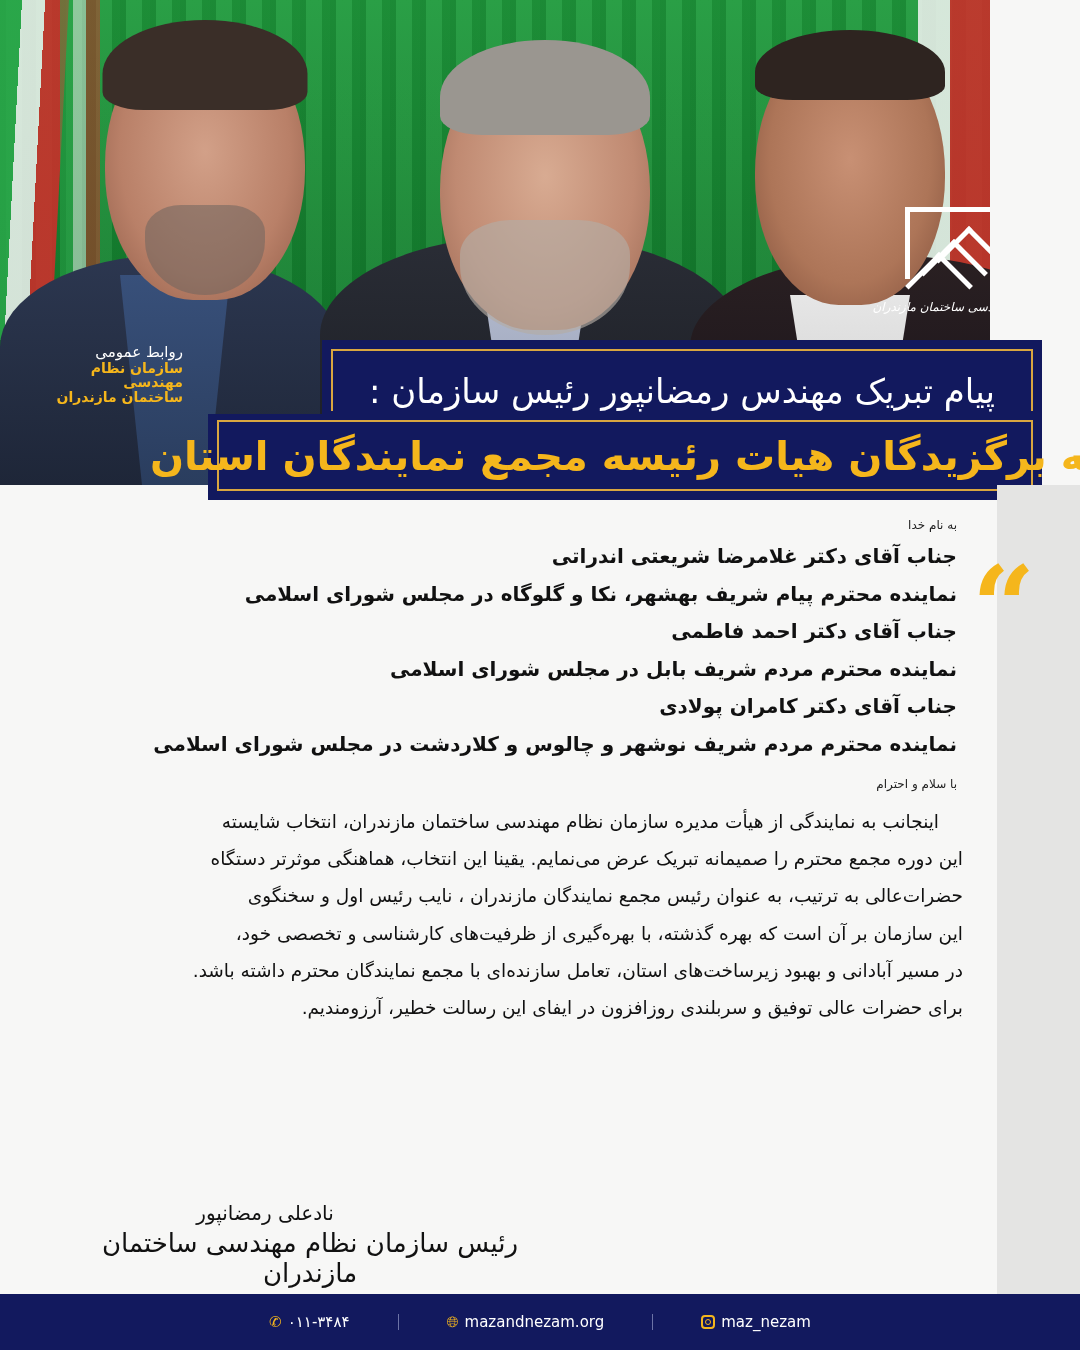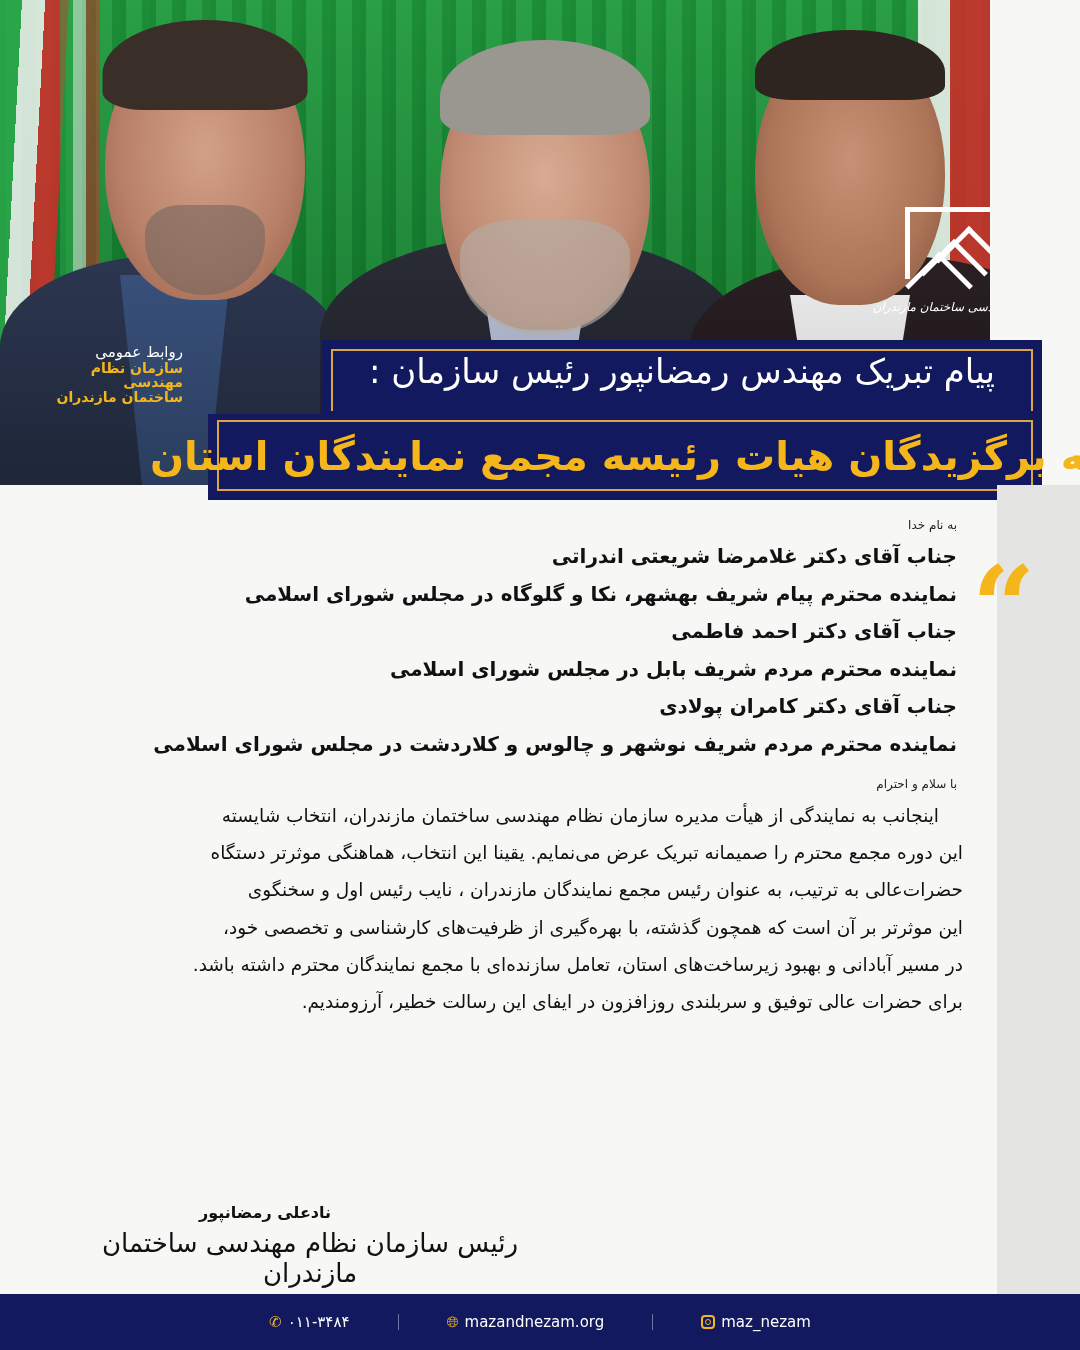--- a/index.html
+++ b/index.html
@@ -71,7 +71,7 @@
     background: #12195e; padding: 9px;
   }
   .title-top .inner { width: 100%; height: 100%; border: 2px solid #d9a640; border-bottom: none;
-    display:flex; align-items:flex-start; justify-content:center; direction: rtl; }
+    display:flex; align-items:flex-end; justify-content:center; direction: rtl; }
   .title-top .text { color: #fff; font-size: 34px; font-family: "DejaVu Sans", sans-serif; white-space: nowrap; }
 
   .title-bottom {

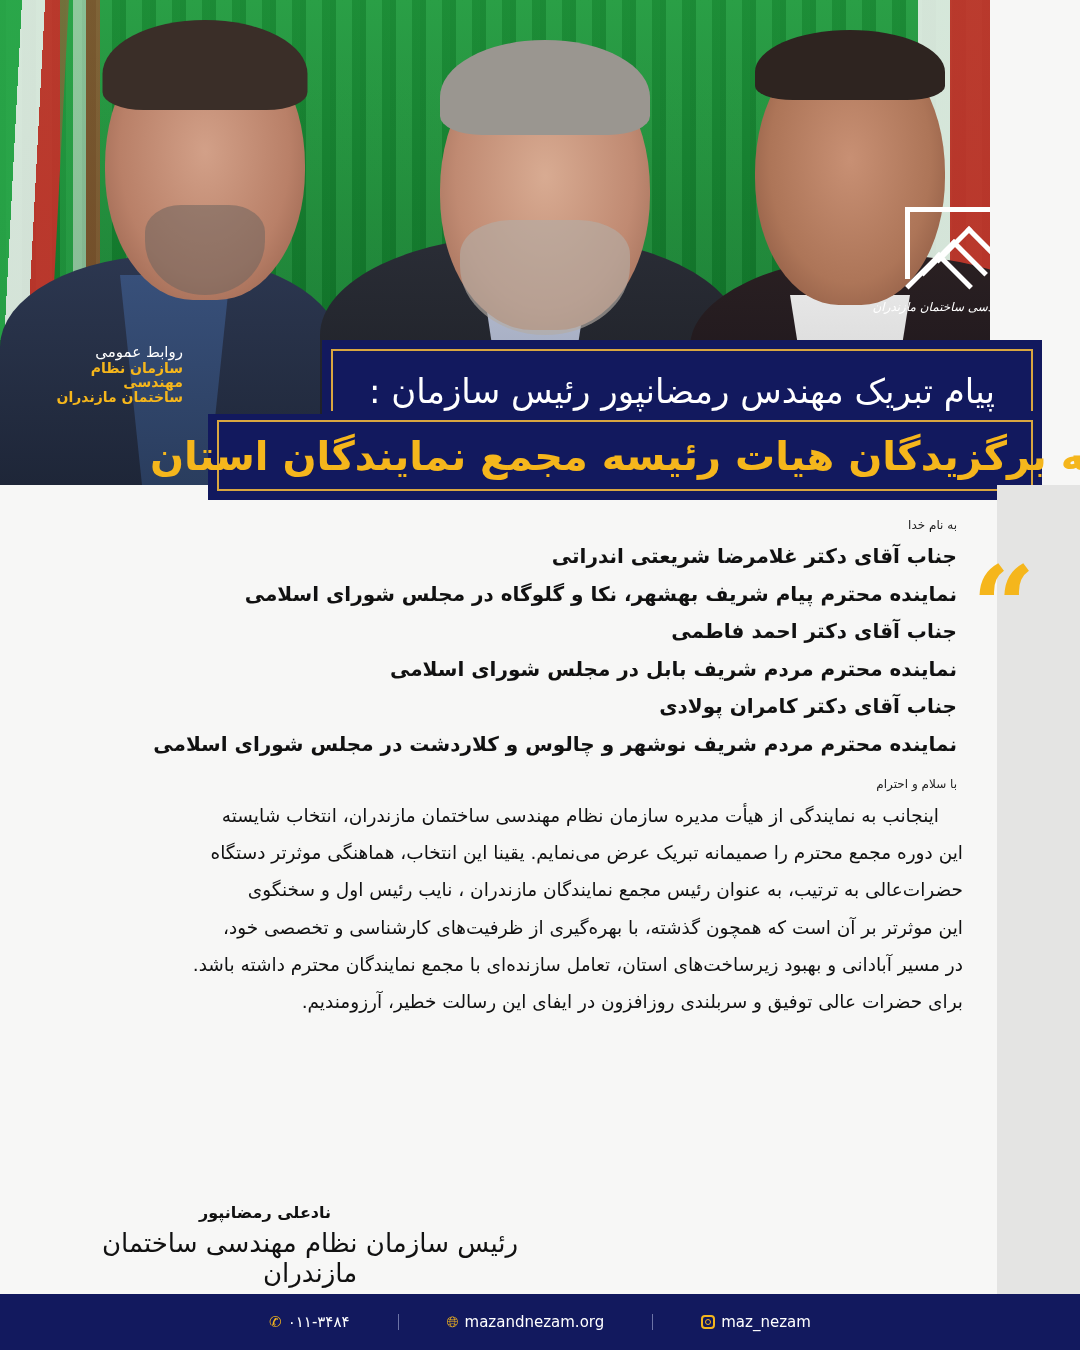--- a/index.html
+++ b/index.html
@@ -90,7 +90,7 @@
   .letter .basmala { font-size: 12px; line-height: 26px; color:#222; }
   .letter .addr { font-size: 20px; font-weight: bold; line-height: 37.5px; }
   .letter .greeting { font-size: 12px; line-height: 26px; margin-top: 8px; color:#222; }
-  .letter .para { font-size: 18.5px; line-height: 37.2px; margin-top: 0; text-align: justify; text-align-last: right; color:#111; width: 955px; margin-right: -6px; }
+  .letter .para { font-size: 18.5px; line-height: 37.2px; margin-top: 6px; text-align: justify; text-align-last: right; color:#111; width: 955px; margin-right: -6px; }
   .letter .para span { display:block; }
 
   .signature { position:absolute; left: 60px; top: 1198px; width: 500px; direction: rtl; text-align: center; color:#111; }

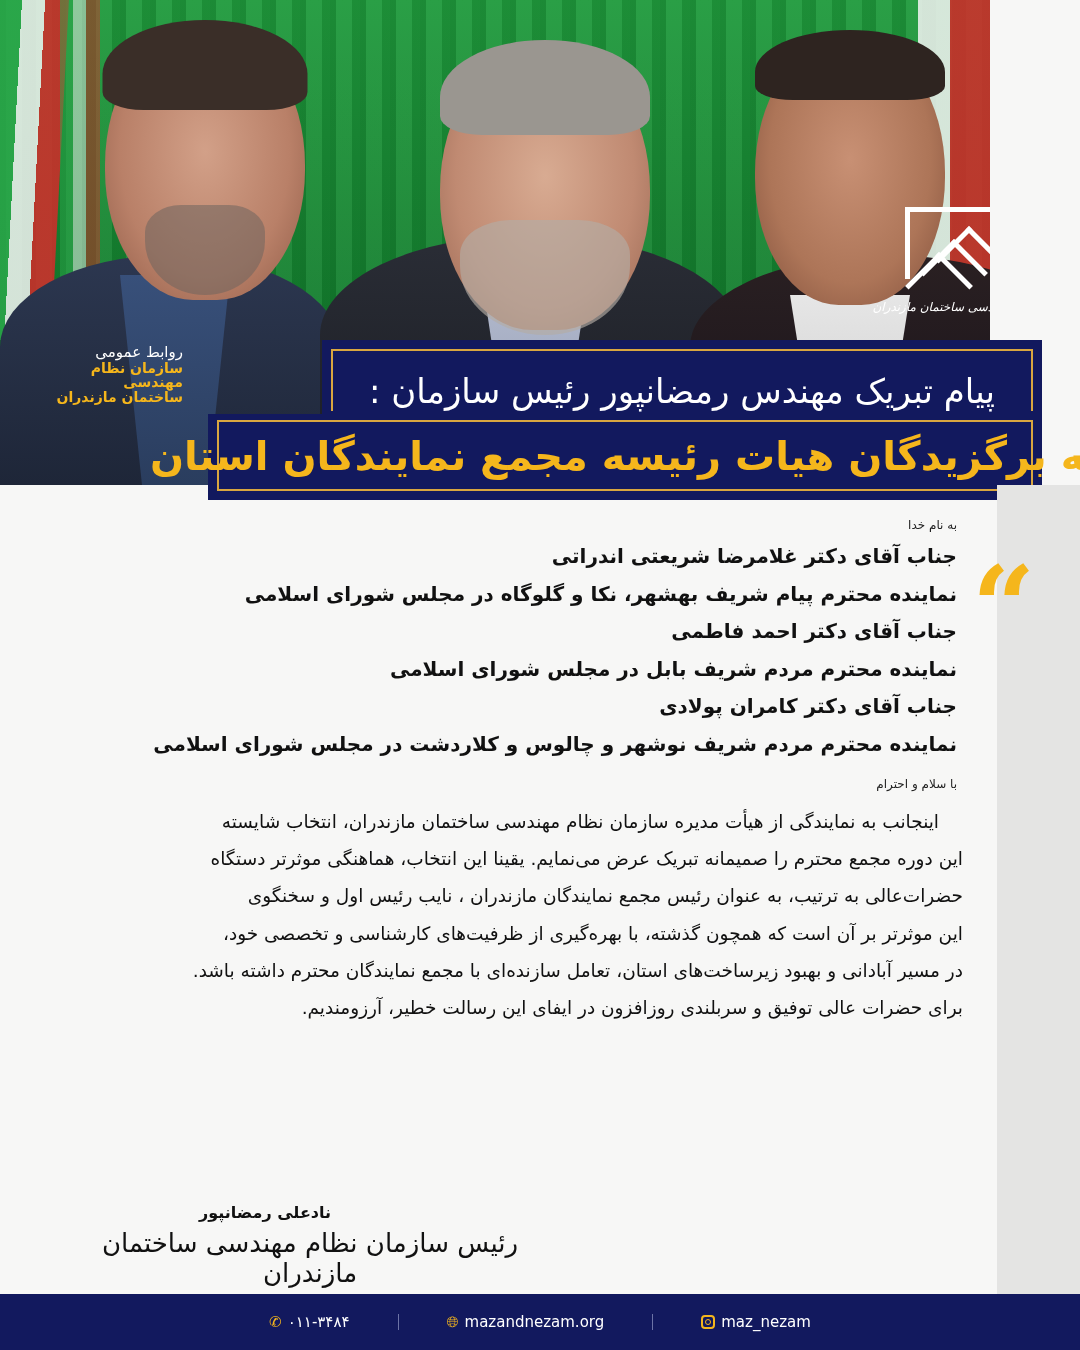--- a/index.html
+++ b/index.html
@@ -177,7 +177,7 @@
     <span style="padding-right:24px">اینجانب به نمایندگی از هیأت مدیره سازمان نظام مهندسی ساختمان مازندران، انتخاب شایسته</span>
     <span>این دوره مجمع محترم را صمیمانه تبریک عرض می‌نمایم. یقینا این انتخاب، هماهنگی موثرتر دستگاه</span>
     <span>حضرات‌عالی به ترتیب، به عنوان رئیس مجمع نمایندگان مازندران ، نایب رئیس اول و سخنگوی</span>
-    <span>این موثرتر بر آن است که همچون گذشته، با بهره‌گیری از ظرفیت‌های کارشناسی و تخصصی خود،</span>
+    <span>این سازمان بر آن است که بهره گذشته، با بهره‌گیری از ظرفیت‌های کارشناسی و تخصصی خود،</span>
     <span>در مسیر آبادانی و بهبود زیرساخت‌های استان، تعامل سازنده‌ای با مجمع نمایندگان محترم داشته باشد.</span>
     <span style="text-align-last:right">برای حضرات عالی توفیق و سربلندی روزافزون در ایفای این رسالت خطیر، آرزومندیم.</span>
   </div>

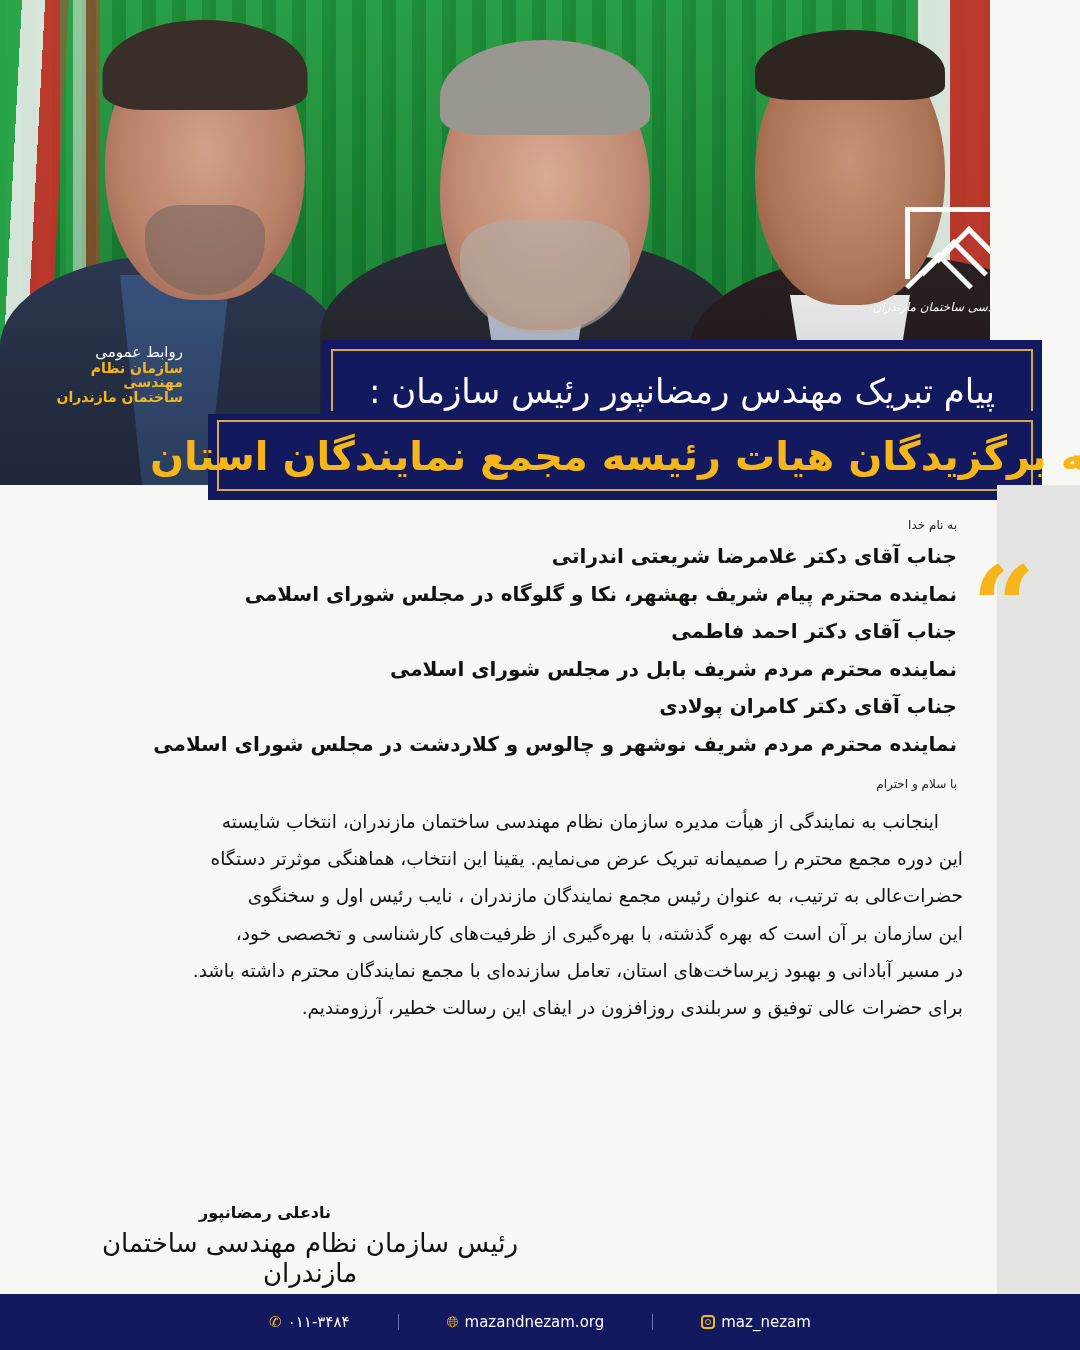--- a/index.html
+++ b/index.html
@@ -94,7 +94,7 @@
   .letter .para span { display:block; }
 
   .signature { position:absolute; left: 60px; top: 1198px; width: 500px; direction: rtl; text-align: center; color:#111; }
-  .signature .name { font-size: 16px; font-weight: bold; line-height: 30px; margin-right: 90px; }
+  .signature .name { font-size: 20px; font-weight: normal; line-height: 30px; margin-right: 90px; }
   .signature .role { font-size: 26px; line-height: 30px; }
 
   

